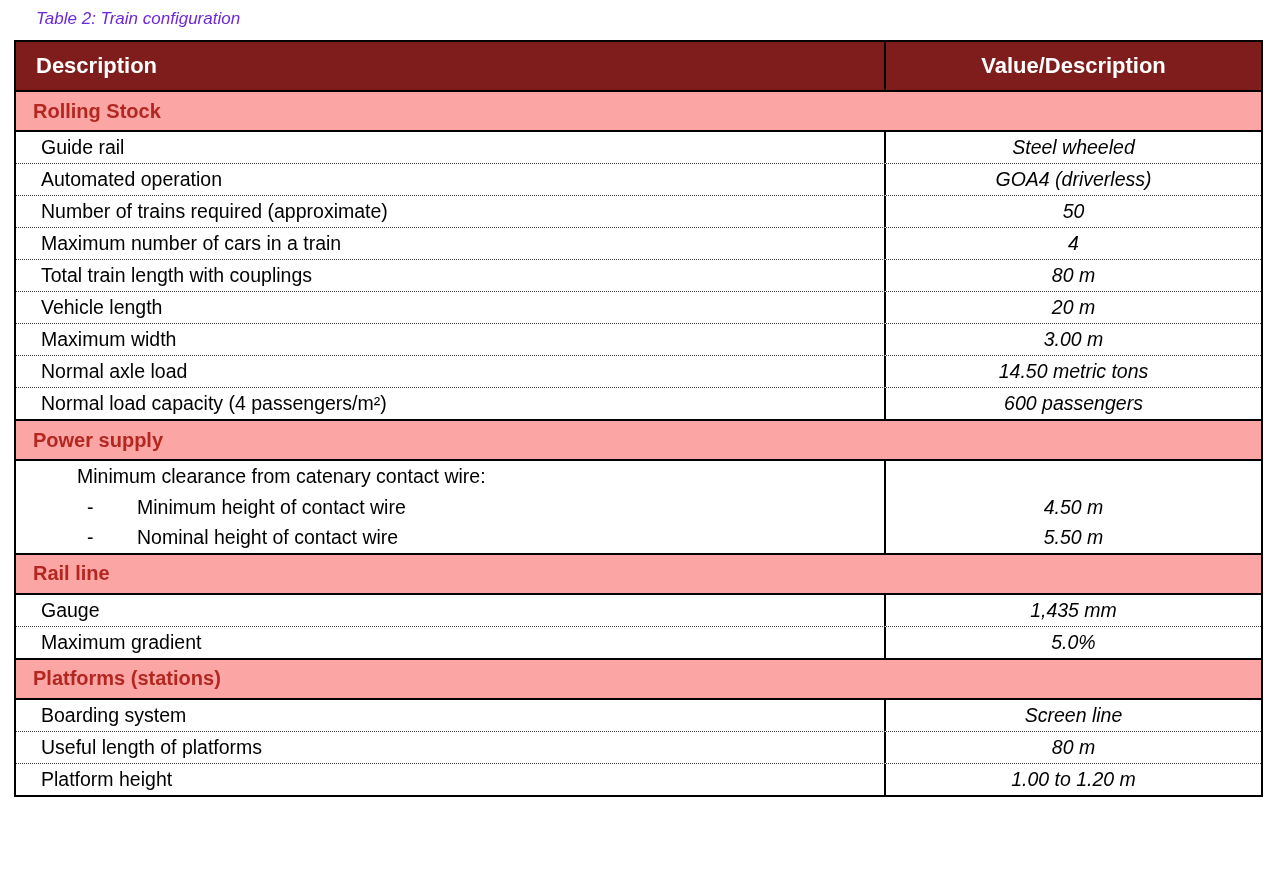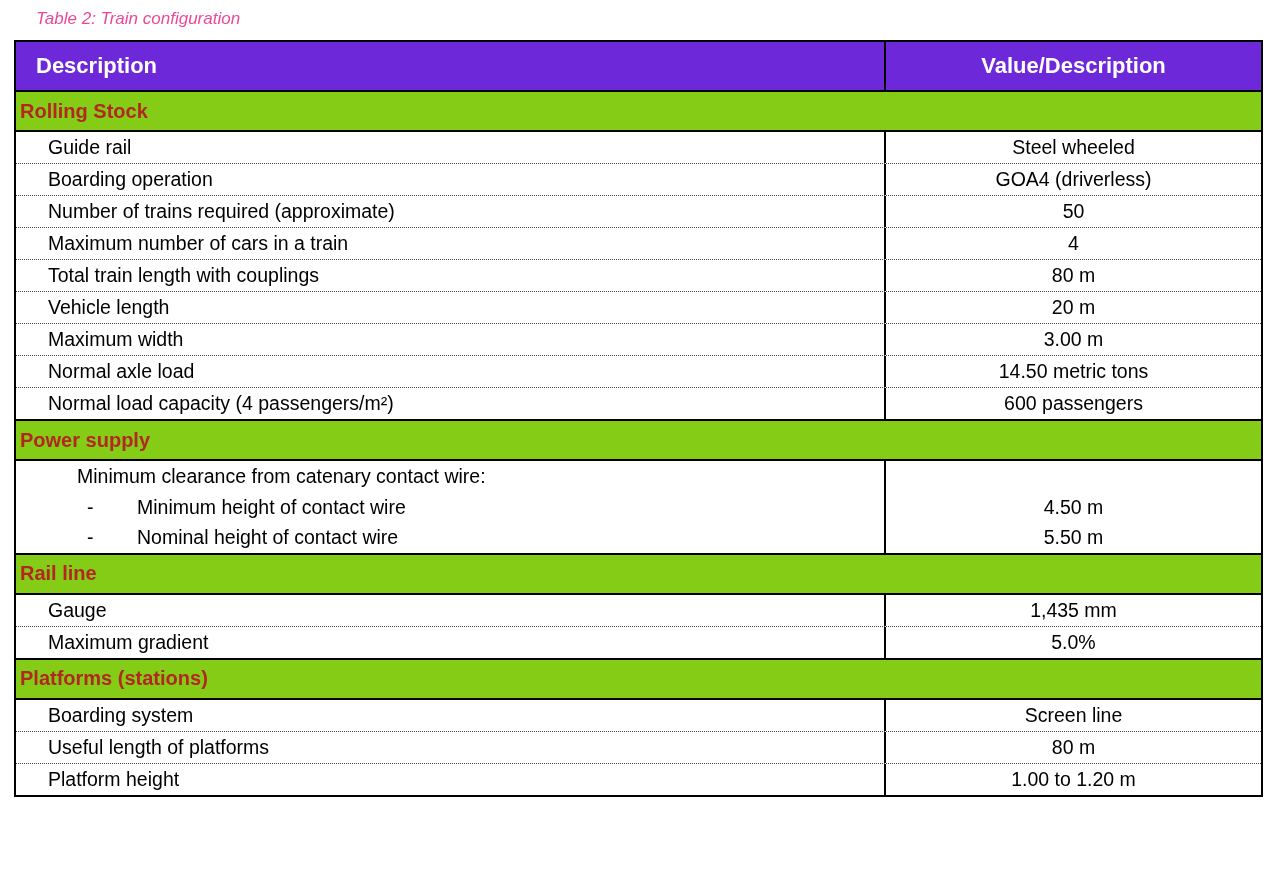--- a/index.html
+++ b/index.html
@@ -16,7 +16,7 @@
     left: 36px; top: 9px;
     font-style: italic;
     font-size: 17px;
-    color: #ec4899;
+    color: #6d28d9;
   }
   .cfg-table {
     position: absolute;

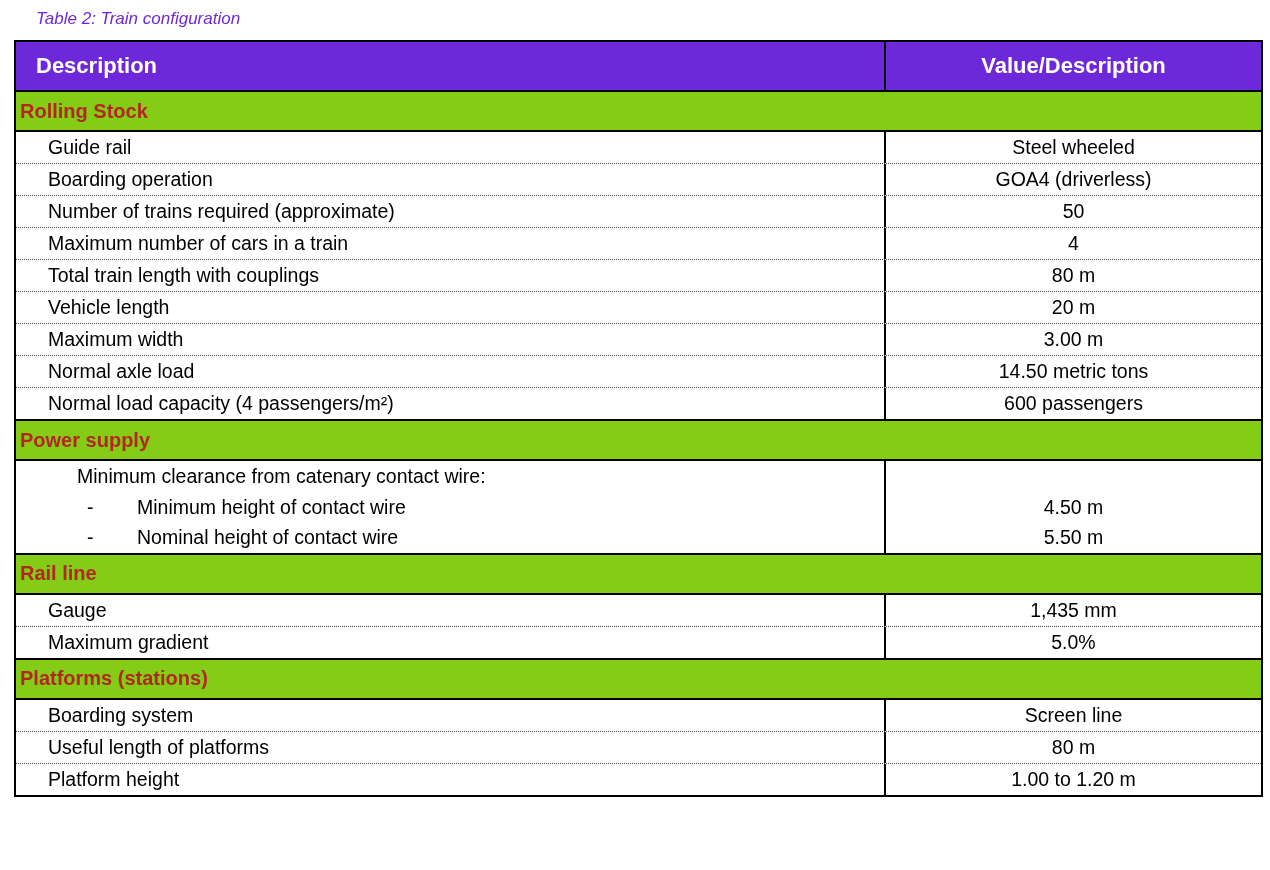--- a/index.html
+++ b/index.html
@@ -28,7 +28,7 @@
   
   .header-row {
     display: flex;
-    background: #6d28d9;
+    background: #7f1d1d;
     height: 50px;
     border-bottom: 2px solid #000;
   }

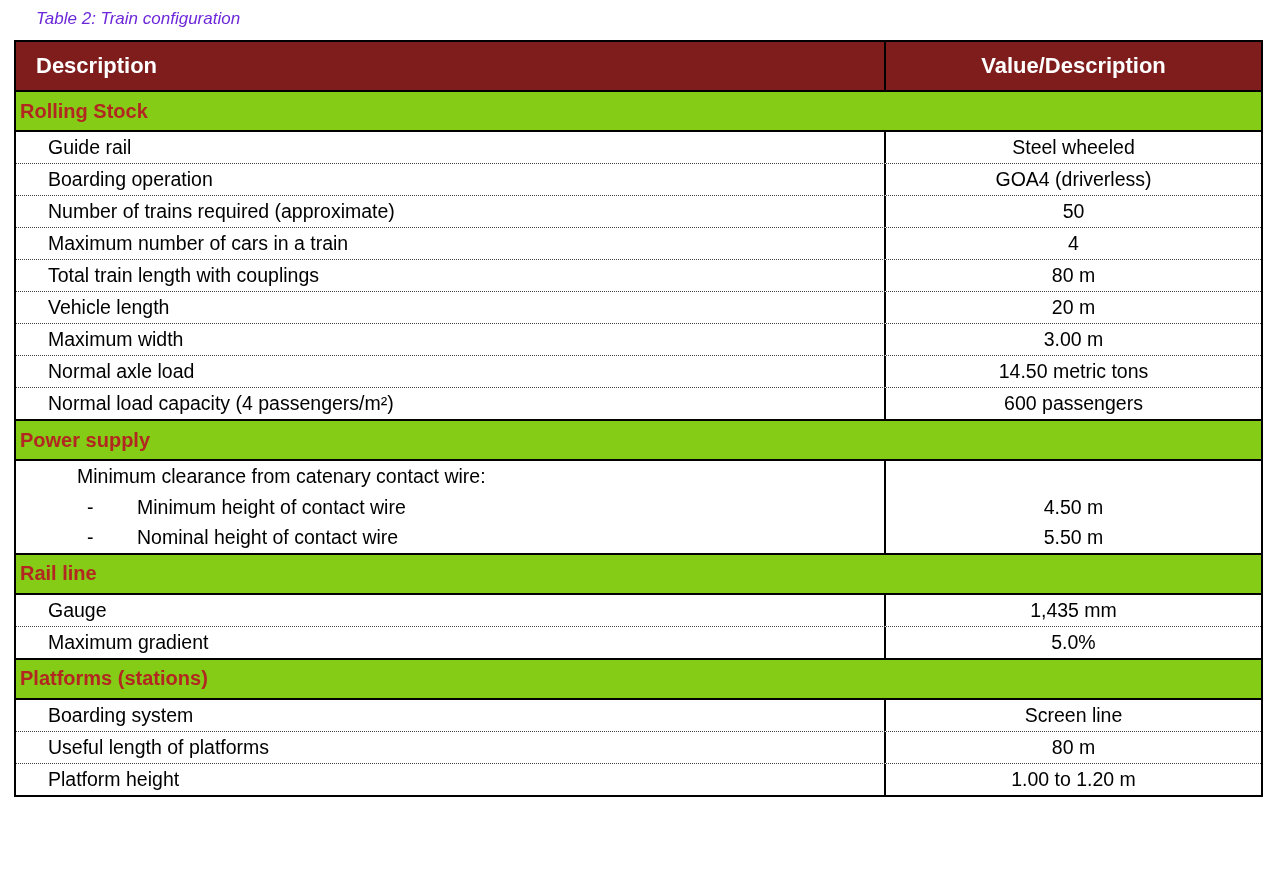--- a/index.html
+++ b/index.html
@@ -55,12 +55,12 @@
     height: 40px;
     display: flex;
     align-items: center;
-    padding-left: 4px;
+    padding-left: 17px;
     color: #b22821;
     font-weight: bold;
     font-size: 20px;
     border-bottom: 2px solid #000;
-    background: #84cc16;
+    background: #fca5a5;
   }
   
   .row { display: flex; }

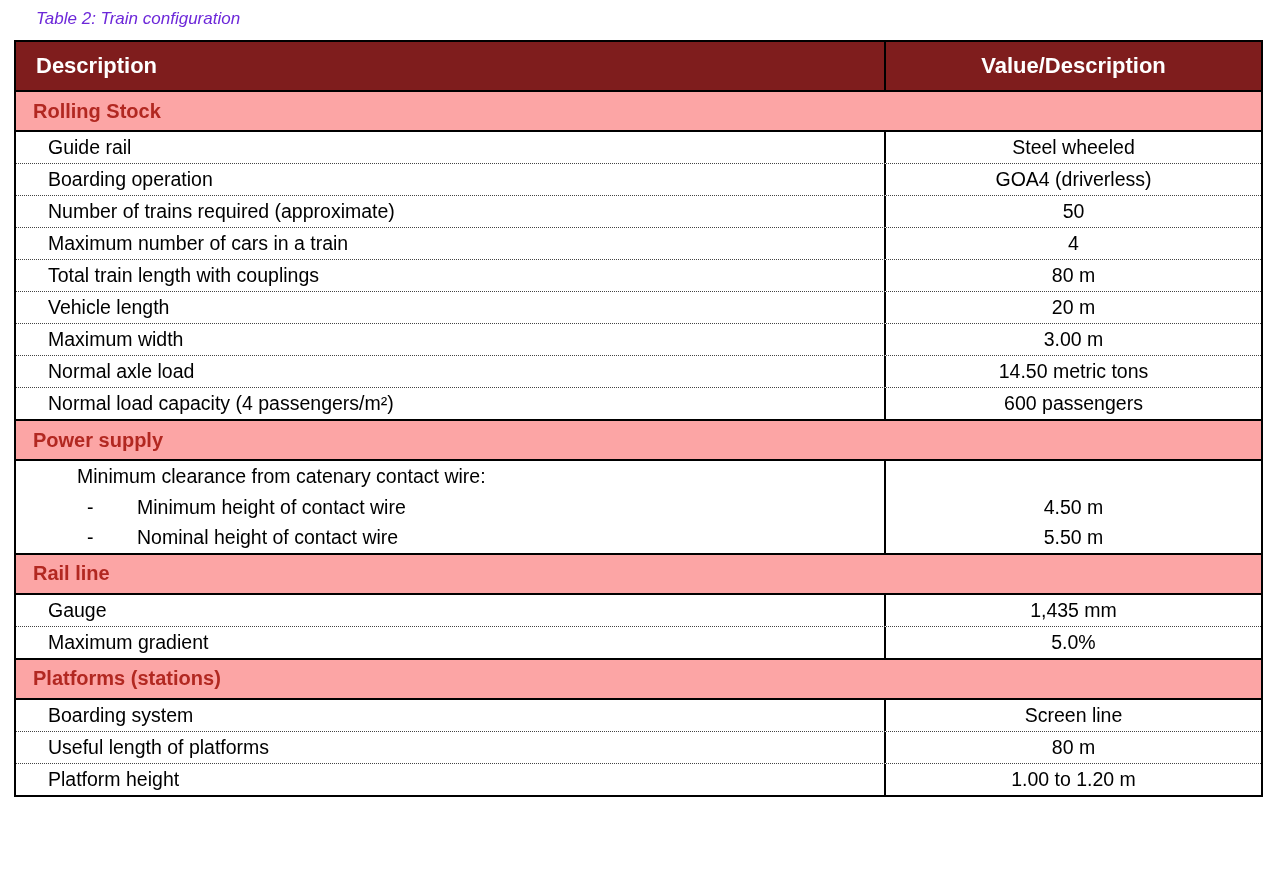--- a/index.html
+++ b/index.html
@@ -68,7 +68,7 @@
   .cell { font-size: 19.5px; line-height: 31px; }
   .cell.label {
     flex: 0 0 870px;
-    padding-left: 32px;
+    padding-left: 25px;
     border-right: 2px solid #000;
     text-align: left;
   }

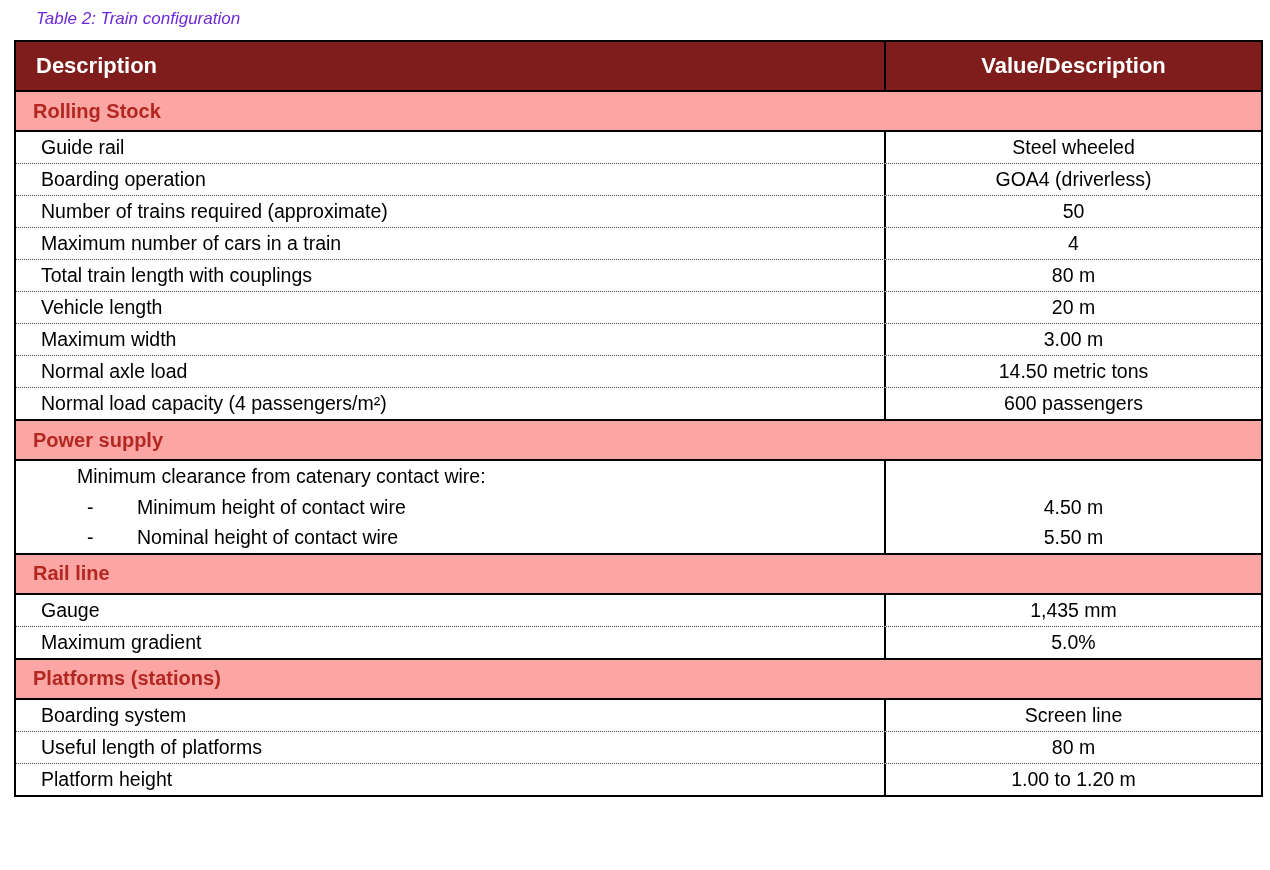--- a/index.html
+++ b/index.html
@@ -75,6 +75,7 @@
   .cell.value {
     flex: 1 1 auto;
     text-align: center;
+    font-style: italic;
   }
   
   .row.multi .cell.label { padding-left: 1px; }

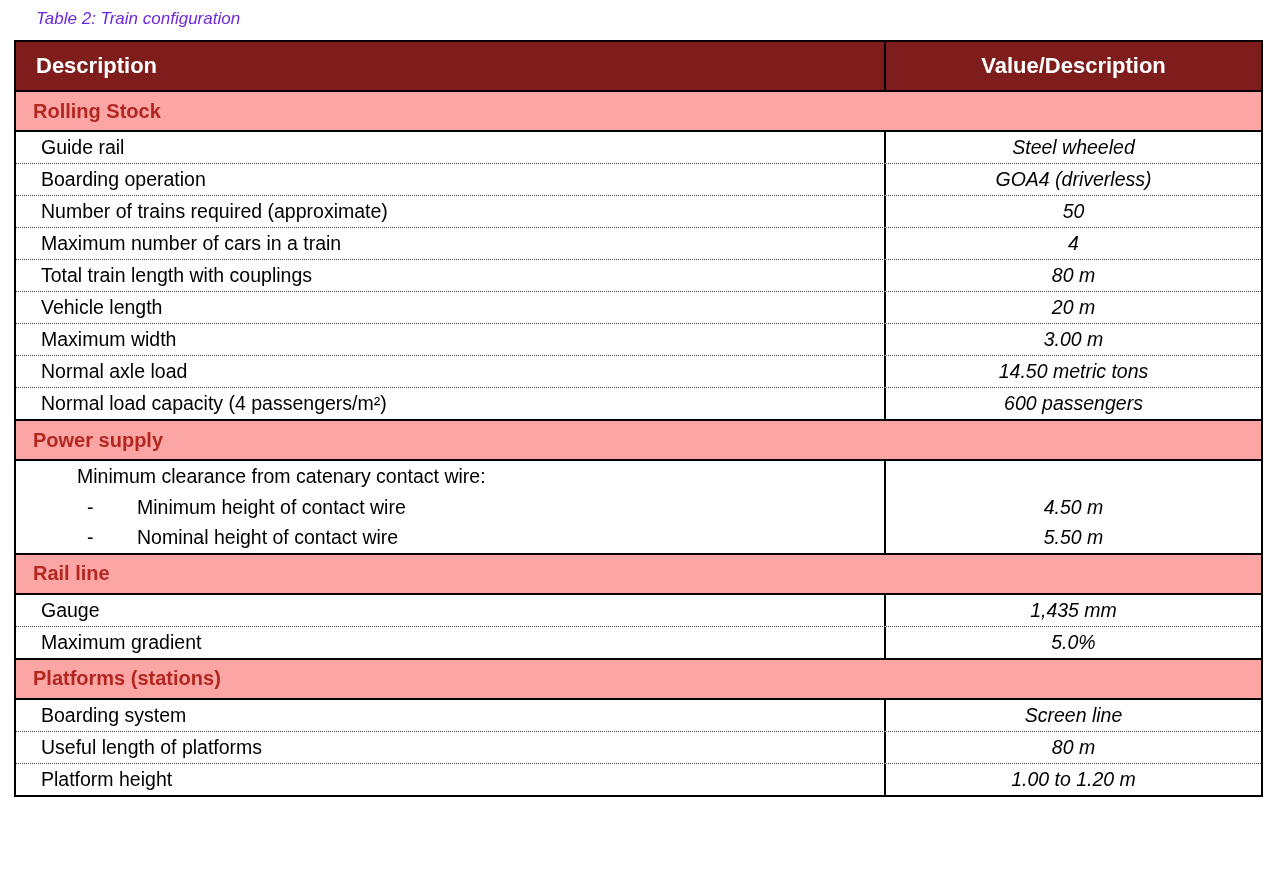--- a/index.html
+++ b/index.html
@@ -104,7 +104,7 @@
         <div class="cell value">Steel wheeled</div>
       </div>
       <div class="row">
-        <div class="cell label">Boarding operation</div>
+        <div class="cell label">Automated operation</div>
         <div class="cell value">GOA4 (driverless)</div>
       </div>
       <div class="row">

